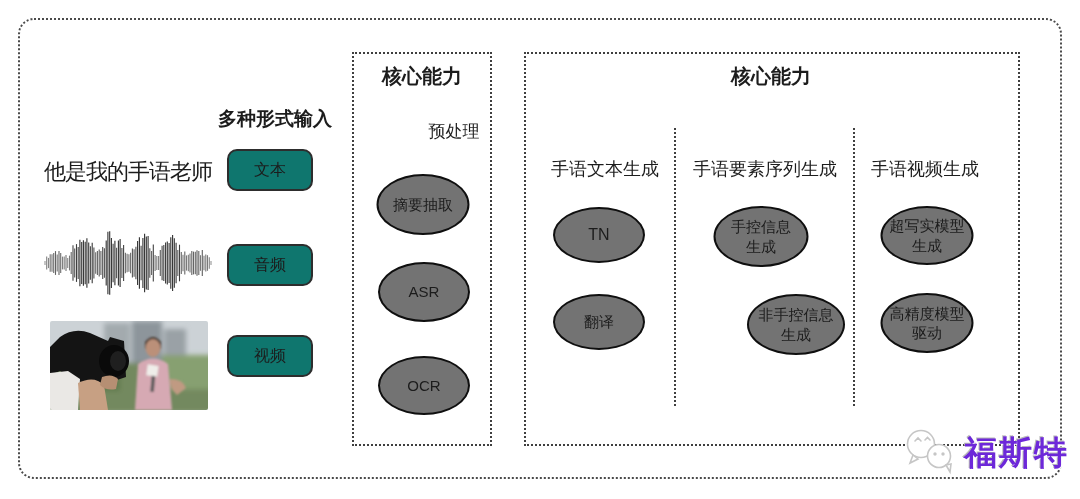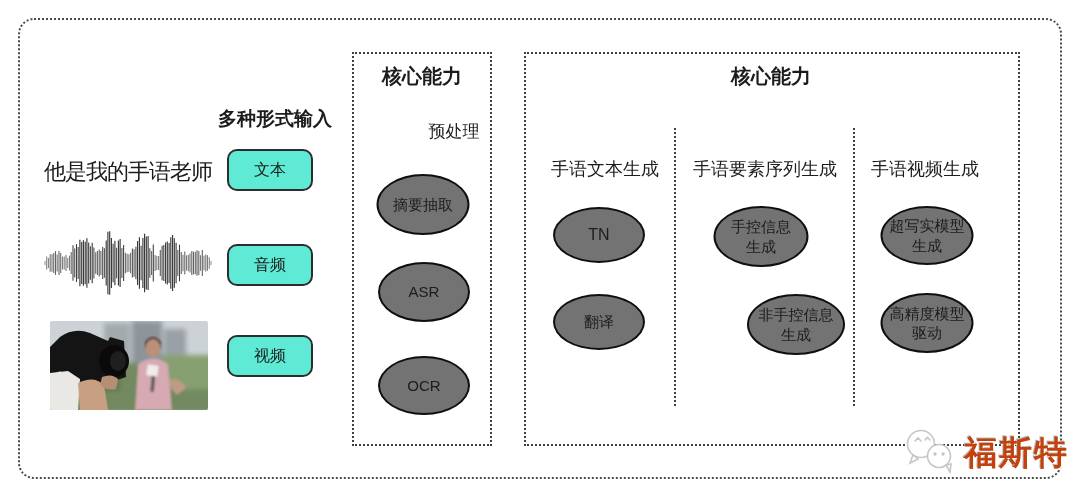--- a/index.html
+++ b/index.html
@@ -23,7 +23,7 @@
   .input-box {
     width:86px; height:42px; border:2px solid #2d2d2d; border-radius:10px;
     display:flex; align-items:center; justify-content:center;
-    font-size:16px; background:#5eead4;
+    font-size:16px; background:#0f766e;
   }
   #box-text  { left:227px; top:149px; }
   #box-audio { left:227px; top:244px; }

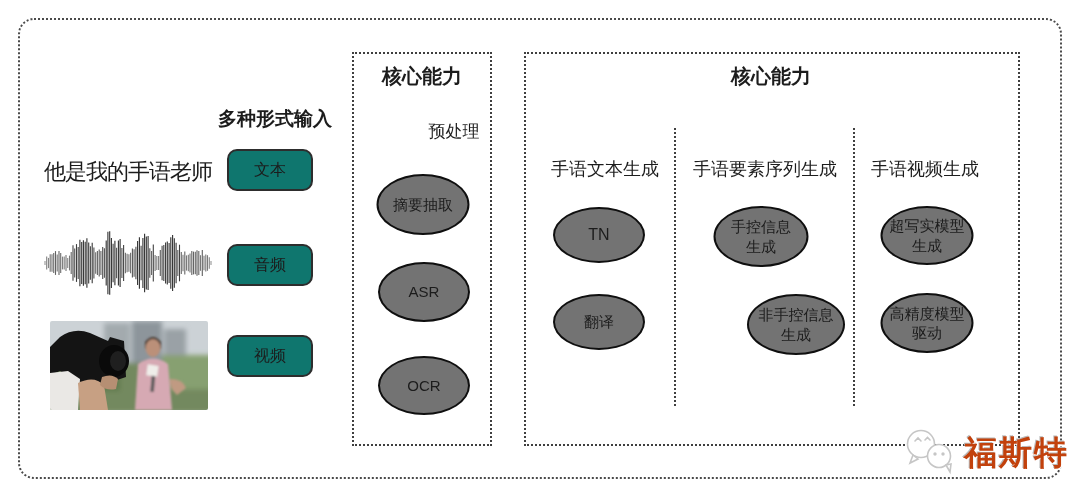--- a/index.html
+++ b/index.html
@@ -70,7 +70,7 @@
   .watermark { left:902px; top:427px; display:flex; align-items:center; gap:4px; z-index:6; }
   .wm-text {
     font-size:33px; font-weight:bold; letter-spacing:2px; white-space:nowrap;
-    color:#c2410c;
+    color:#6d28d9;
     text-shadow:1px 1px 0 #ffffff, -1px -1px 0 #b9b9b9;
   }
   #waveform line { stroke:#2f2f2f; stroke-width:1.1; }

